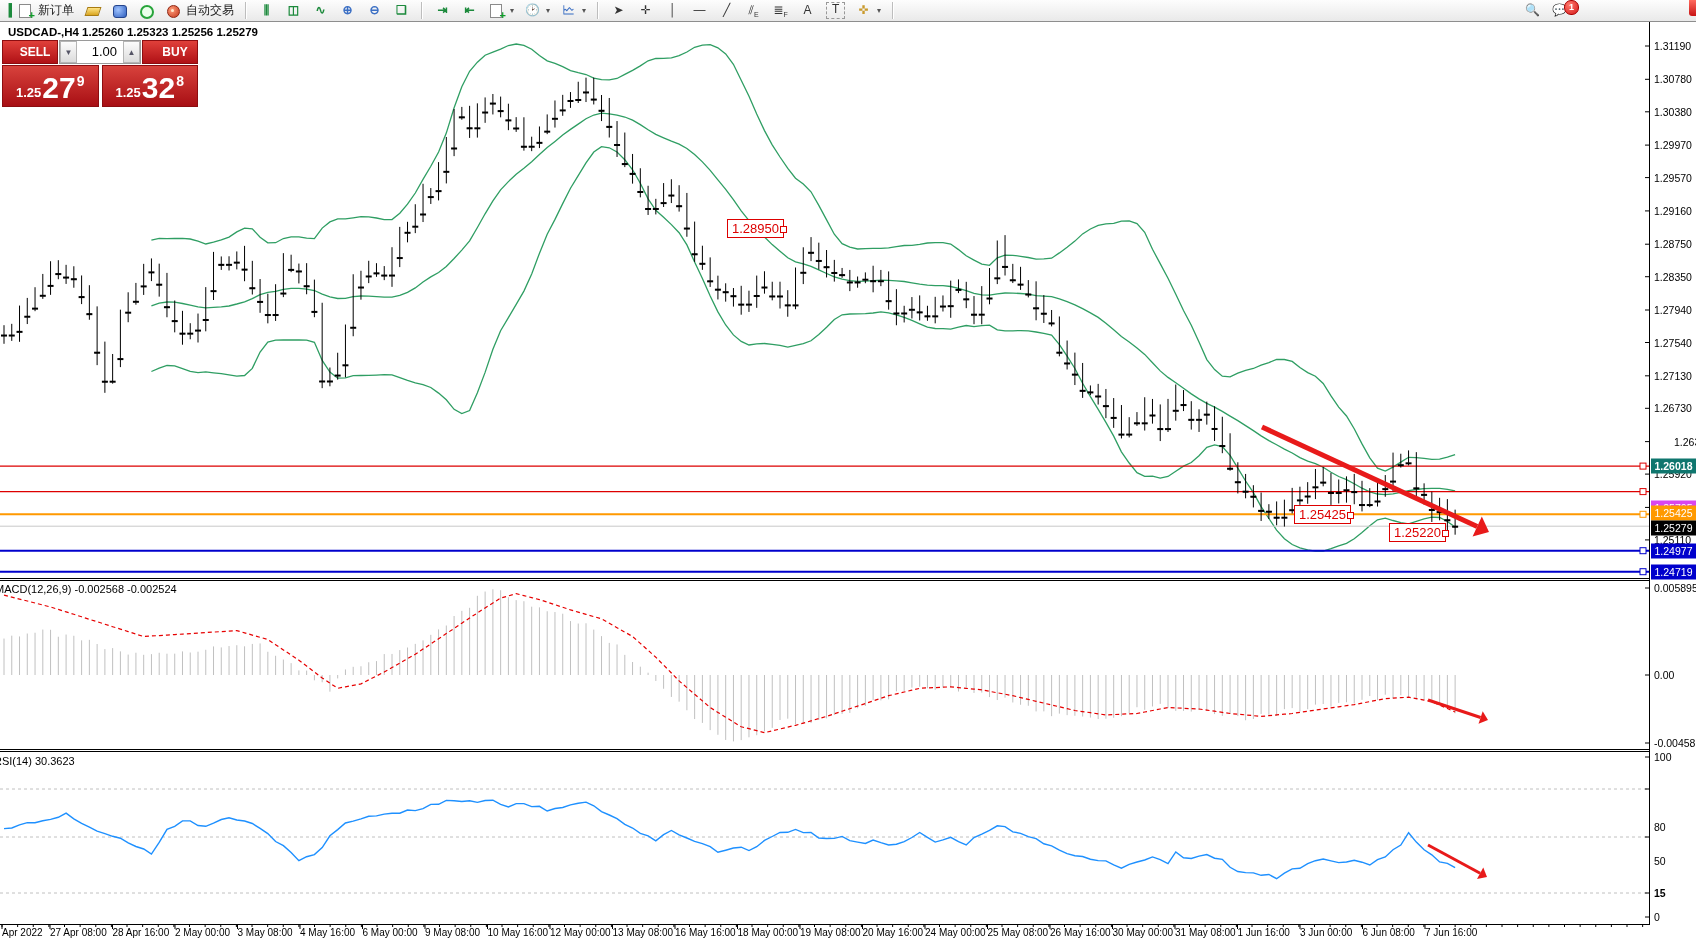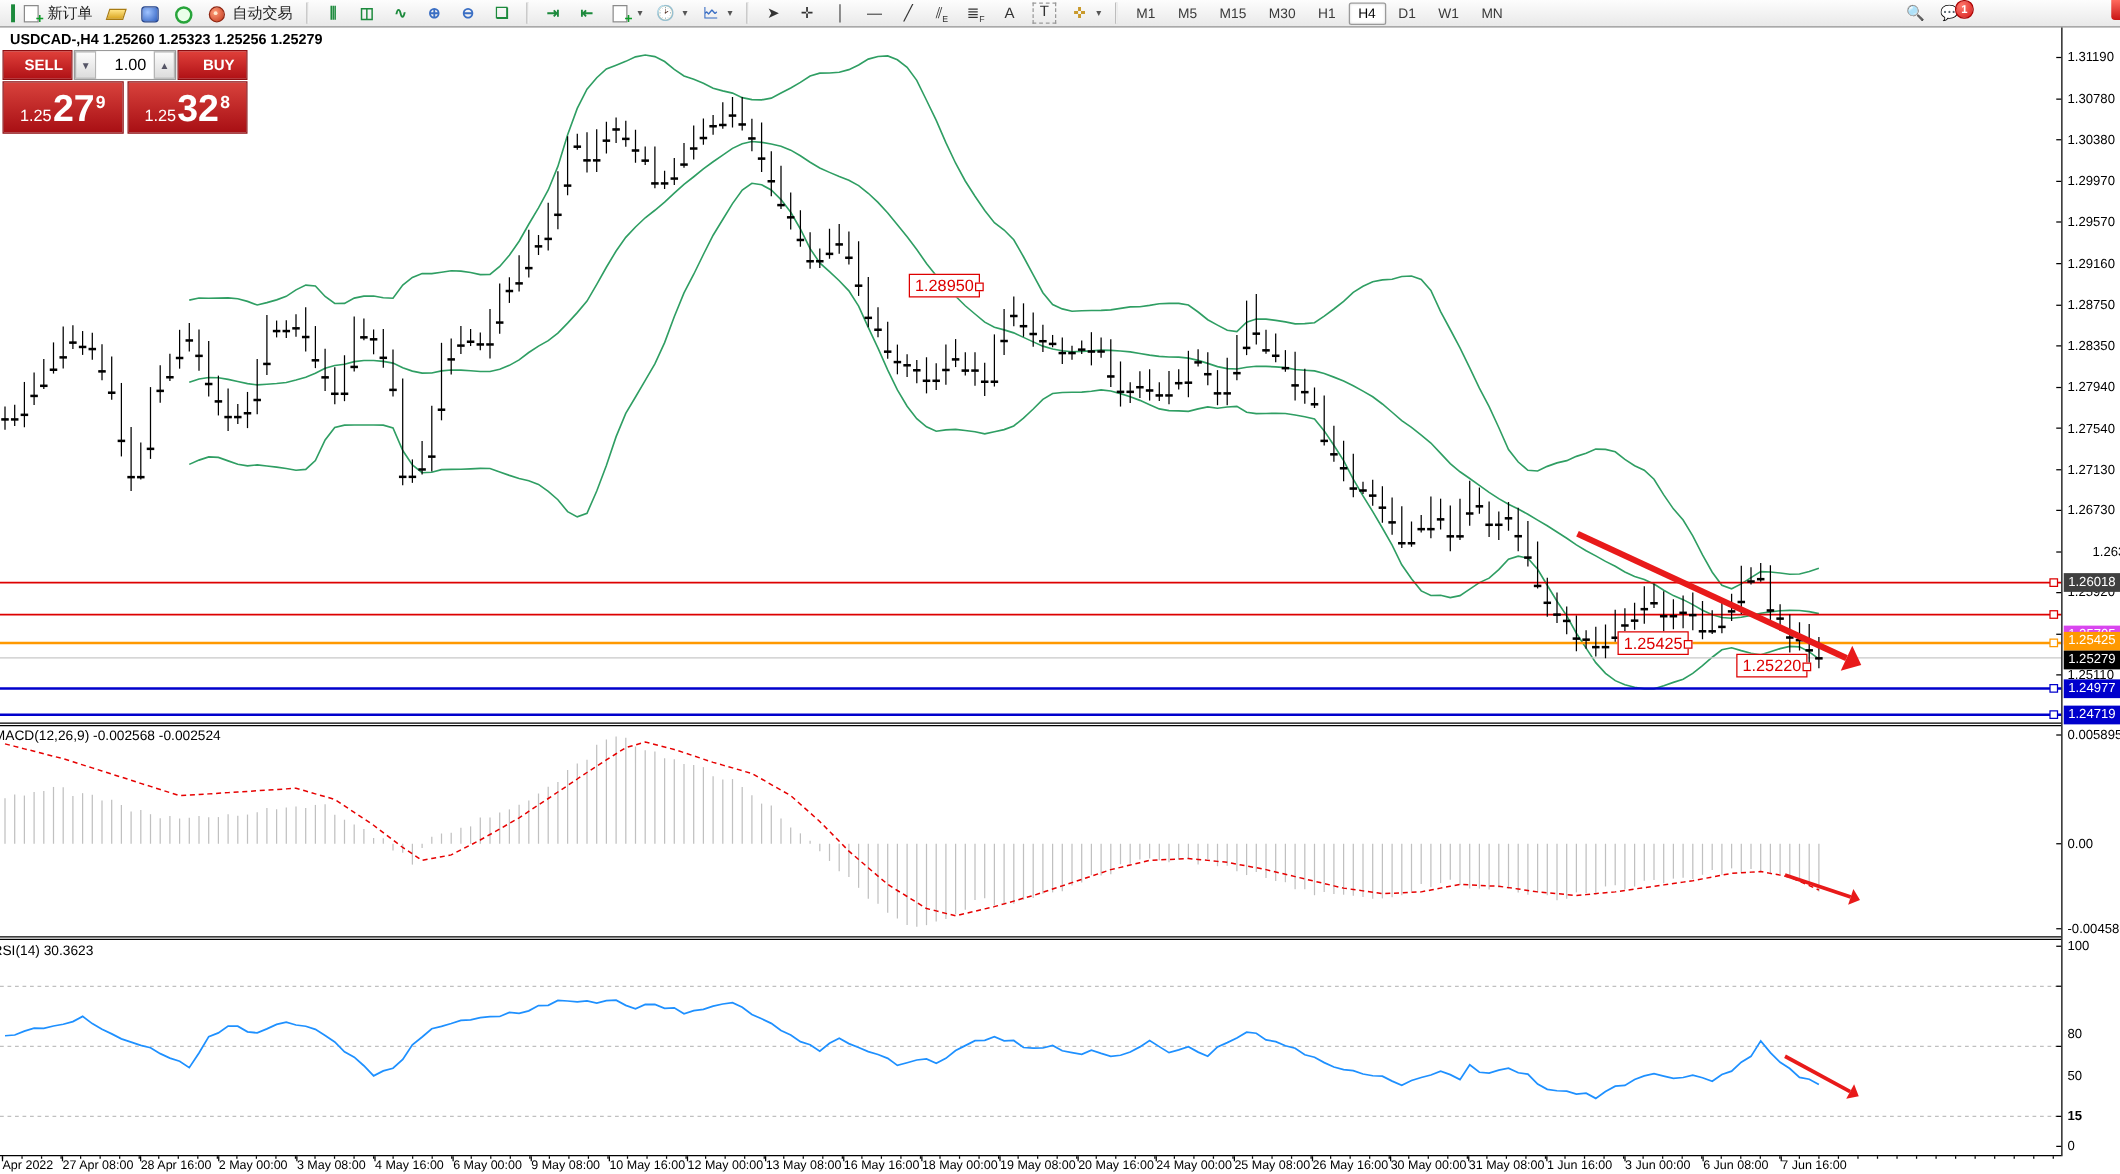--- a/index.html
+++ b/index.html
@@ -178,17 +178,6 @@
         </span>
     </div>
     <span class="tb-sep"></span>
-    <div class="tb-group" id="tf-group">
-        <span class="tf-btn">M1</span>
-        <span class="tf-btn">M5</span>
-        <span class="tf-btn">M15</span>
-        <span class="tf-btn">M30</span>
-        <span class="tf-btn">H1</span>
-        <span class="tf-btn active">H4</span>
-        <span class="tf-btn">D1</span>
-        <span class="tf-btn">W1</span>
-        <span class="tf-btn">MN</span>
-      </div>
     <div style="flex:1"></div>
     <div class="tb-group" style="margin-right:120px;">
       <span class="tb-btn">

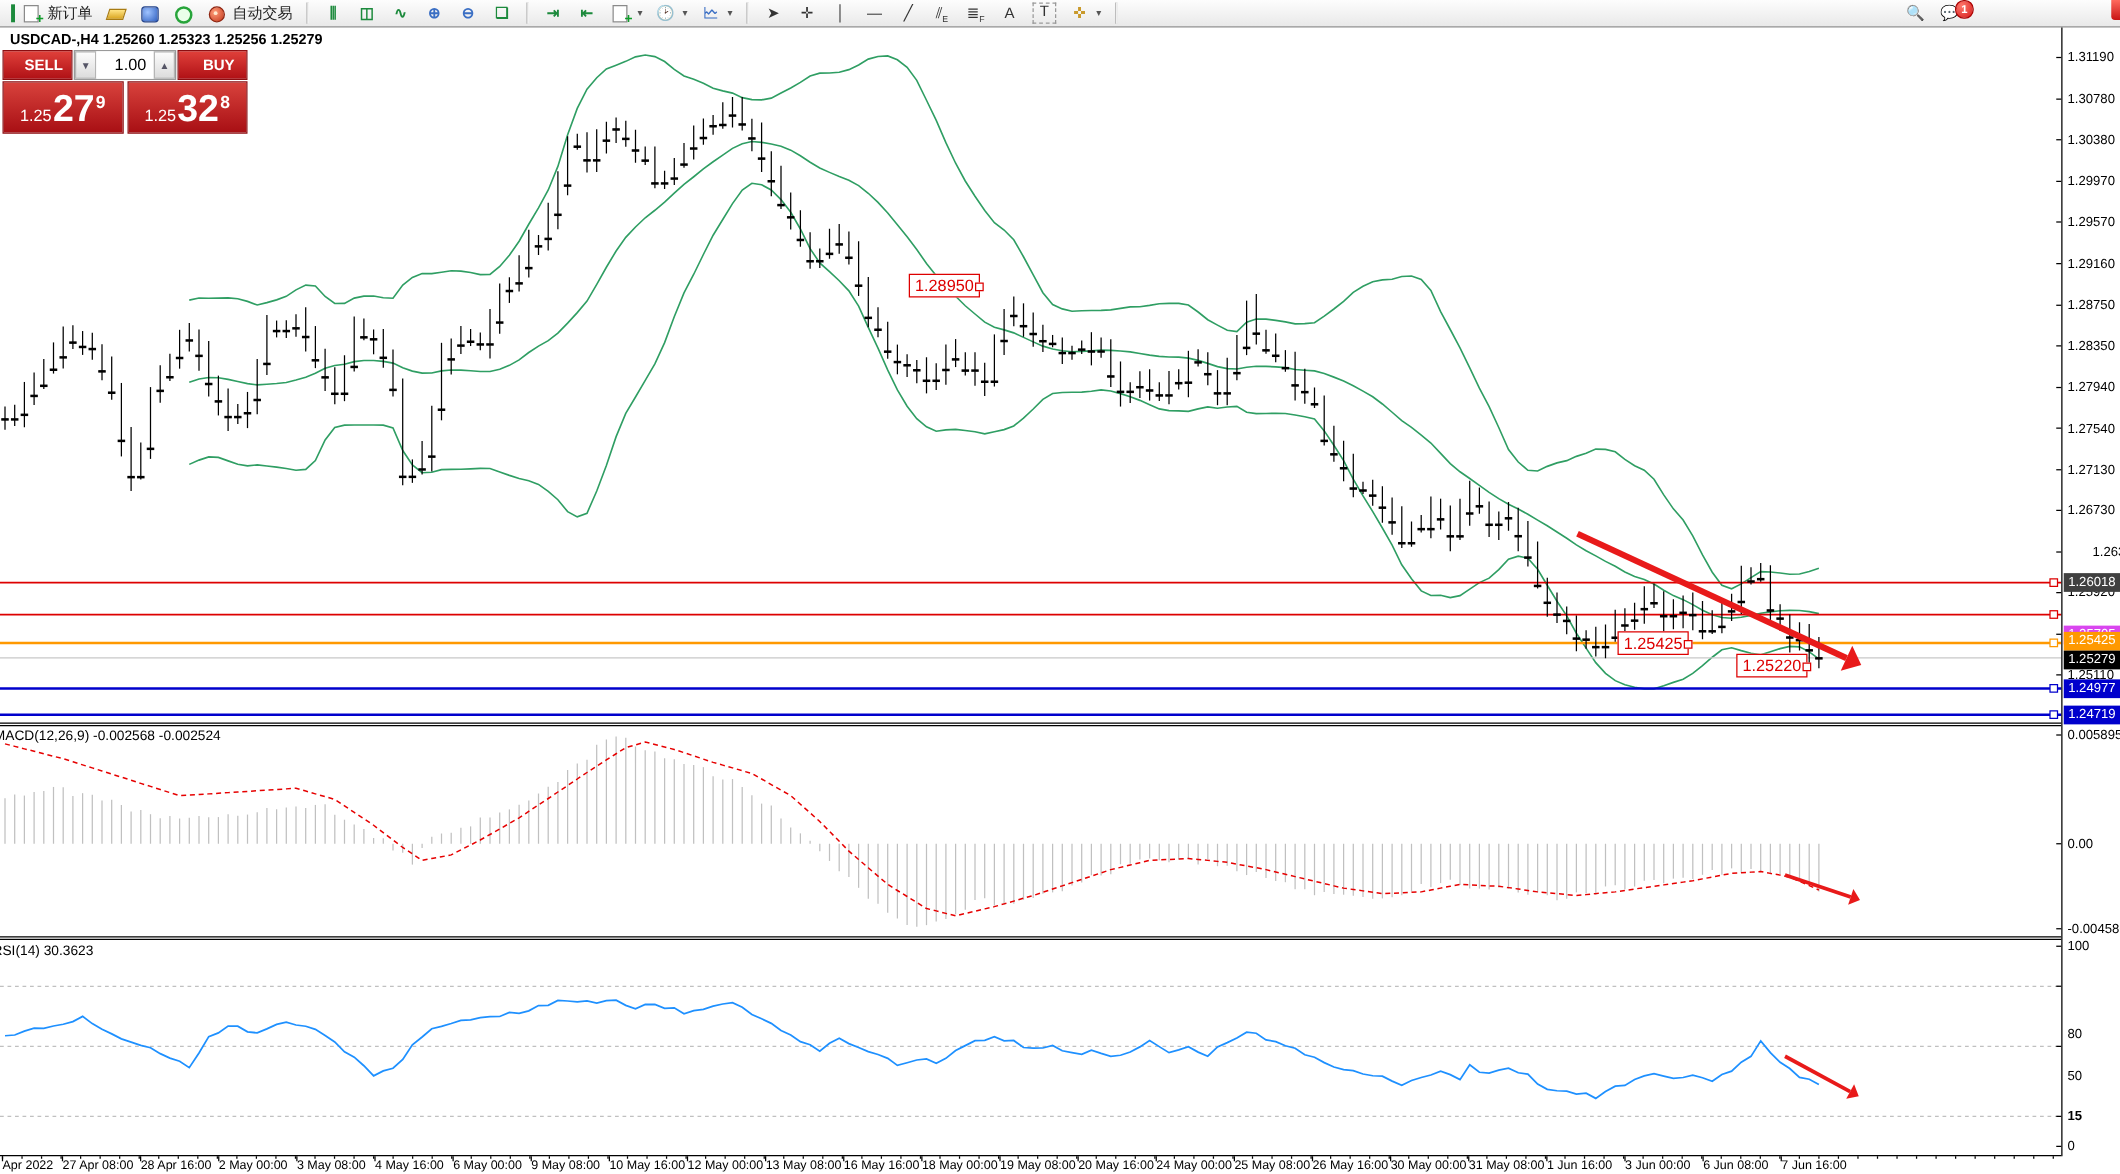--- a/index.html
+++ b/index.html
@@ -53,7 +53,7 @@
   #tp-row2{display:flex;height:42px;margin-top:1px;}
   .tp-price{flex:1;background:linear-gradient(#d8423c,#a80f14);color:#fff;display:flex;align-items:flex-end;justify-content:center;
             padding-bottom:3px;border:1px solid #8c0d10;}
-  .tp-price .small{font-size:13px;font-weight:normal;margin:0 1px 3px 0;}
+  .tp-price .small{font-size:13px;font-weight:bold;margin:0 1px 3px 0;}
   .tp-price .big{font-size:30px;font-weight:bold;line-height:30px;}
   .tp-price .sup{font-size:14px;font-weight:bold;margin:0 0 14px 1px;}
   #tp-row2 .gap{width:3px;}

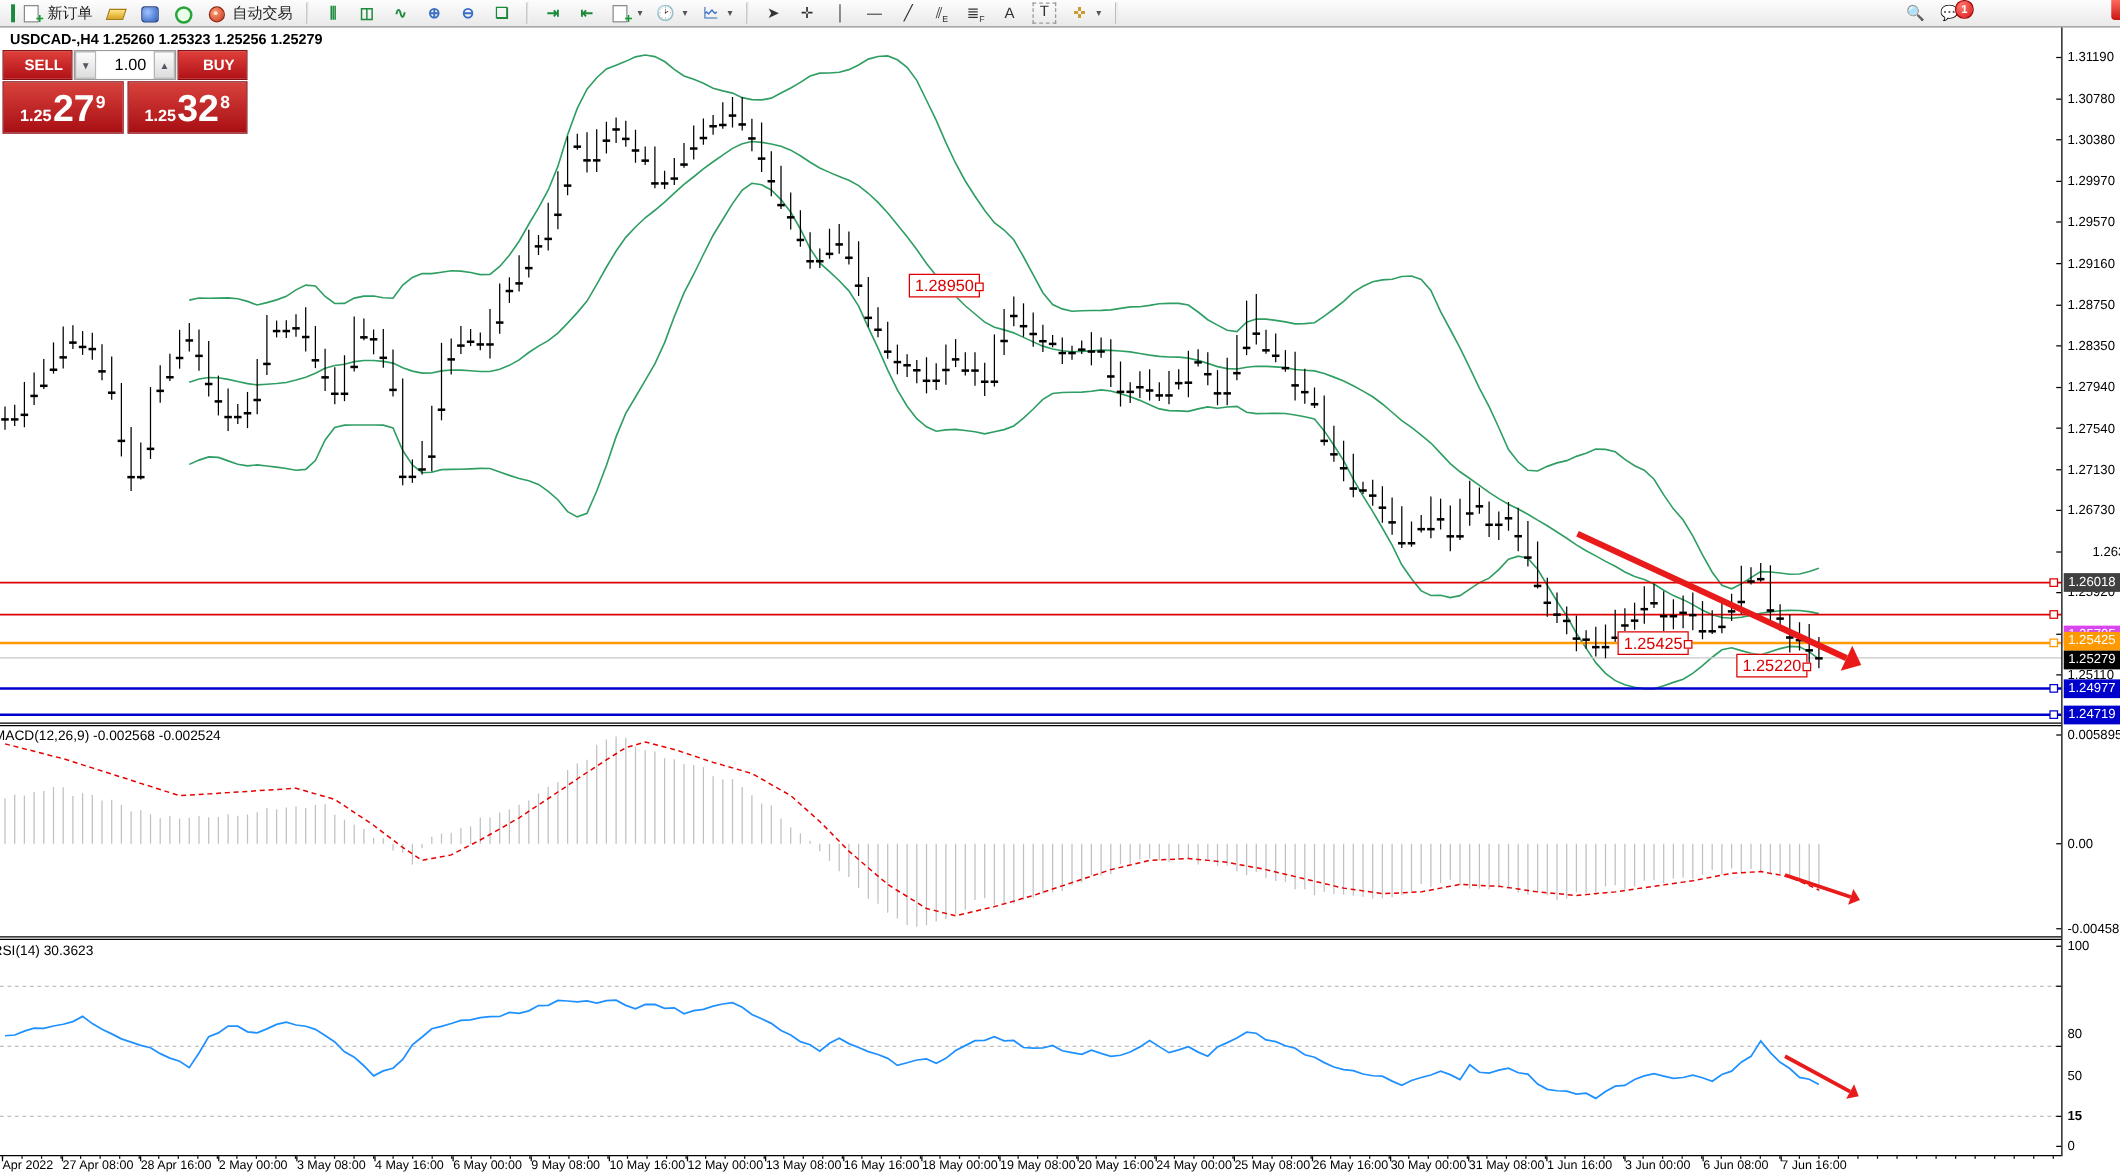--- a/index.html
+++ b/index.html
@@ -998,7 +998,7 @@
       <div class="tick-label" style="top: 837px; margin-top: 24px;">50</div>
       <div class="tick-label" style="top: 893px; font-weight: bold;">15</div>
       <div class="tick-label" style="top: 917px;">0</div>
-      <div class="price-badge" style="top: 466px; background: #404040;">1.26018</div>
+      <div class="price-badge" style="top: 466px; background: #0f766e; font-weight: bold;">1.26018</div>
       <div class="price-badge" style="top: 508px; background: #d946ef; text-decoration: underline;">1.25705</div>
       <div class="price-badge" style="top: 513px; background: rgb(255, 153, 0);">1.25425</div>
       <div class="price-badge" style="top: 528px; background: rgb(0, 0, 0);">1.25279</div>

